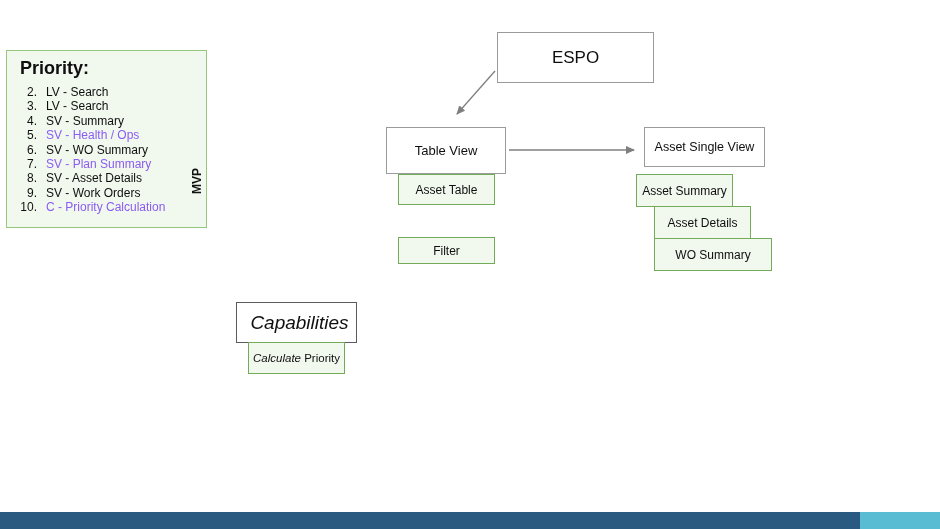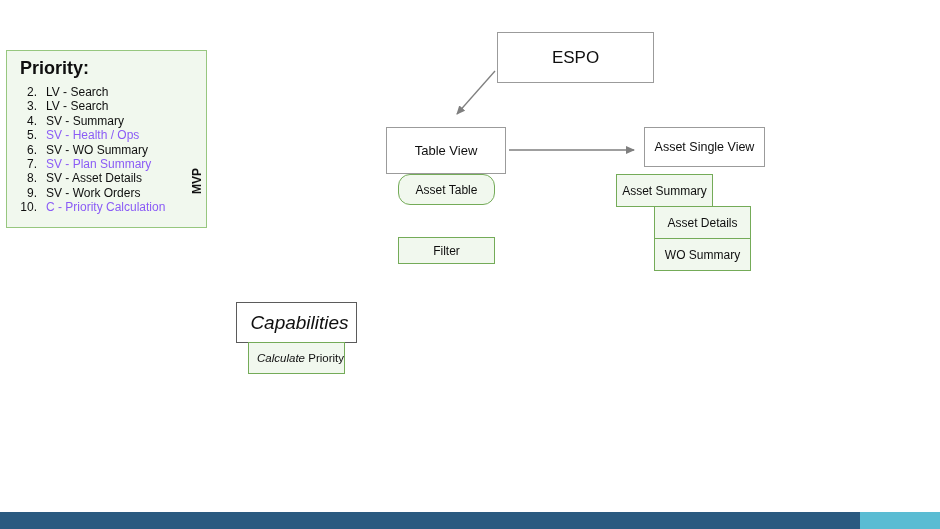--- a/index.html
+++ b/index.html
@@ -43,7 +43,7 @@
   .asview { left:644px; top:127px; width:121px; height:40px; font-size:12.5px; }
   .caps   { left:236px; top:302px; width:121px; height:41px; font-size:19px; font-style:italic; border-color:#5b5b5b;padding-left:6px; }
 
-  .atable { left:398px; top:174px; width:97px; height:31px;border-radius:12px; }
+  .atable { left:398px; top:174px; width:97px; height:31px; }
   .filter { left:398px; top:237px; width:97px; height:27px; }
   .asum   { left:616px; top:174px; width:97px; height:33px; }
   .adet   { left:654px; top:206px; width:97px; height:33px; }

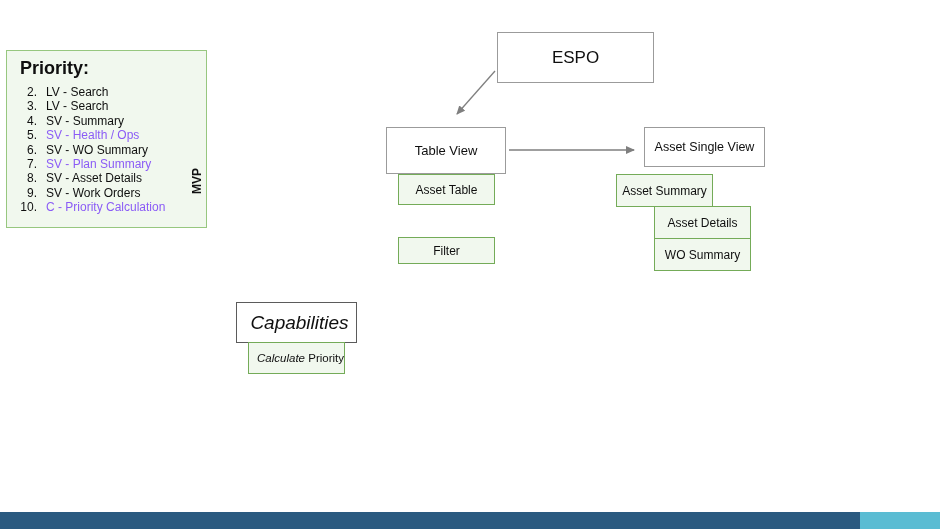--- a/index.html
+++ b/index.html
@@ -45,7 +45,7 @@
 
   .atable { left:398px; top:174px; width:97px; height:31px; }
   .filter { left:398px; top:237px; width:97px; height:27px; }
-  .asum   { left:616px; top:174px; width:97px; height:33px; }
+  .asum   { left:636px; top:174px; width:97px; height:33px; }
   .adet   { left:654px; top:206px; width:97px; height:33px; }
   .wosum  { left:654px; top:238px; width:97px; height:33px;align-items:center; }
   .calcp  { left:248px; top:342px; width:97px; height:32px; font-size:11.5px;justify-content:flex-end; }

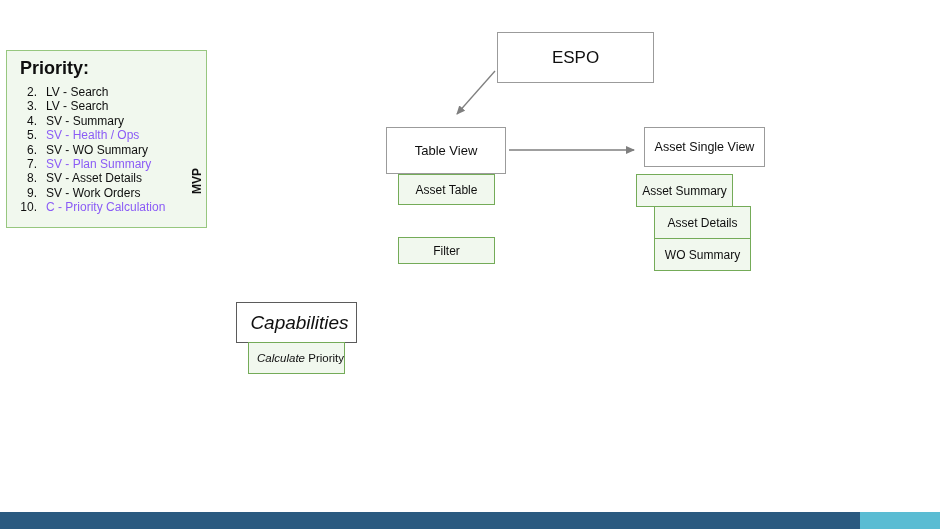--- a/index.html
+++ b/index.html
@@ -47,7 +47,7 @@
   .filter { left:398px; top:237px; width:97px; height:27px; }
   .asum   { left:636px; top:174px; width:97px; height:33px; }
   .adet   { left:654px; top:206px; width:97px; height:33px; }
-  .wosum  { left:654px; top:238px; width:97px; height:33px;align-items:center; }
+  .wosum  { left:654px; top:238px; width:118px; height:33px;align-items:center; }
   .calcp  { left:248px; top:342px; width:97px; height:32px; font-size:11.5px;justify-content:flex-end; }
   .calcp .it { font-style:italic; }
 

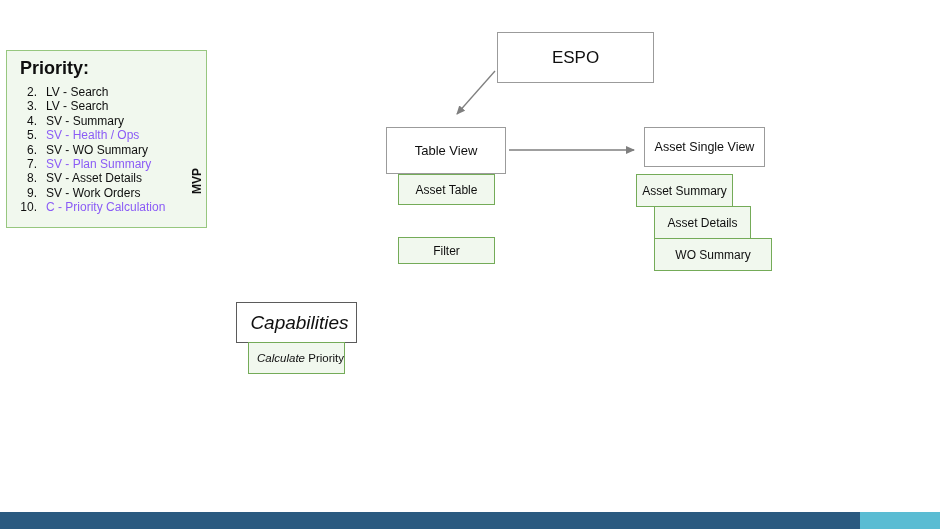--- a/index.html
+++ b/index.html
@@ -48,7 +48,7 @@
   .asum   { left:636px; top:174px; width:97px; height:33px; }
   .adet   { left:654px; top:206px; width:97px; height:33px; }
   .wosum  { left:654px; top:238px; width:118px; height:33px;align-items:center; }
-  .calcp  { left:248px; top:342px; width:97px; height:32px; font-size:11.5px;justify-content:flex-end; }
+  .calcp  { left:248px; top:342px; width:97px; height:32px; font-size:11.5px; }
   .calcp .it { font-style:italic; }
 
   

